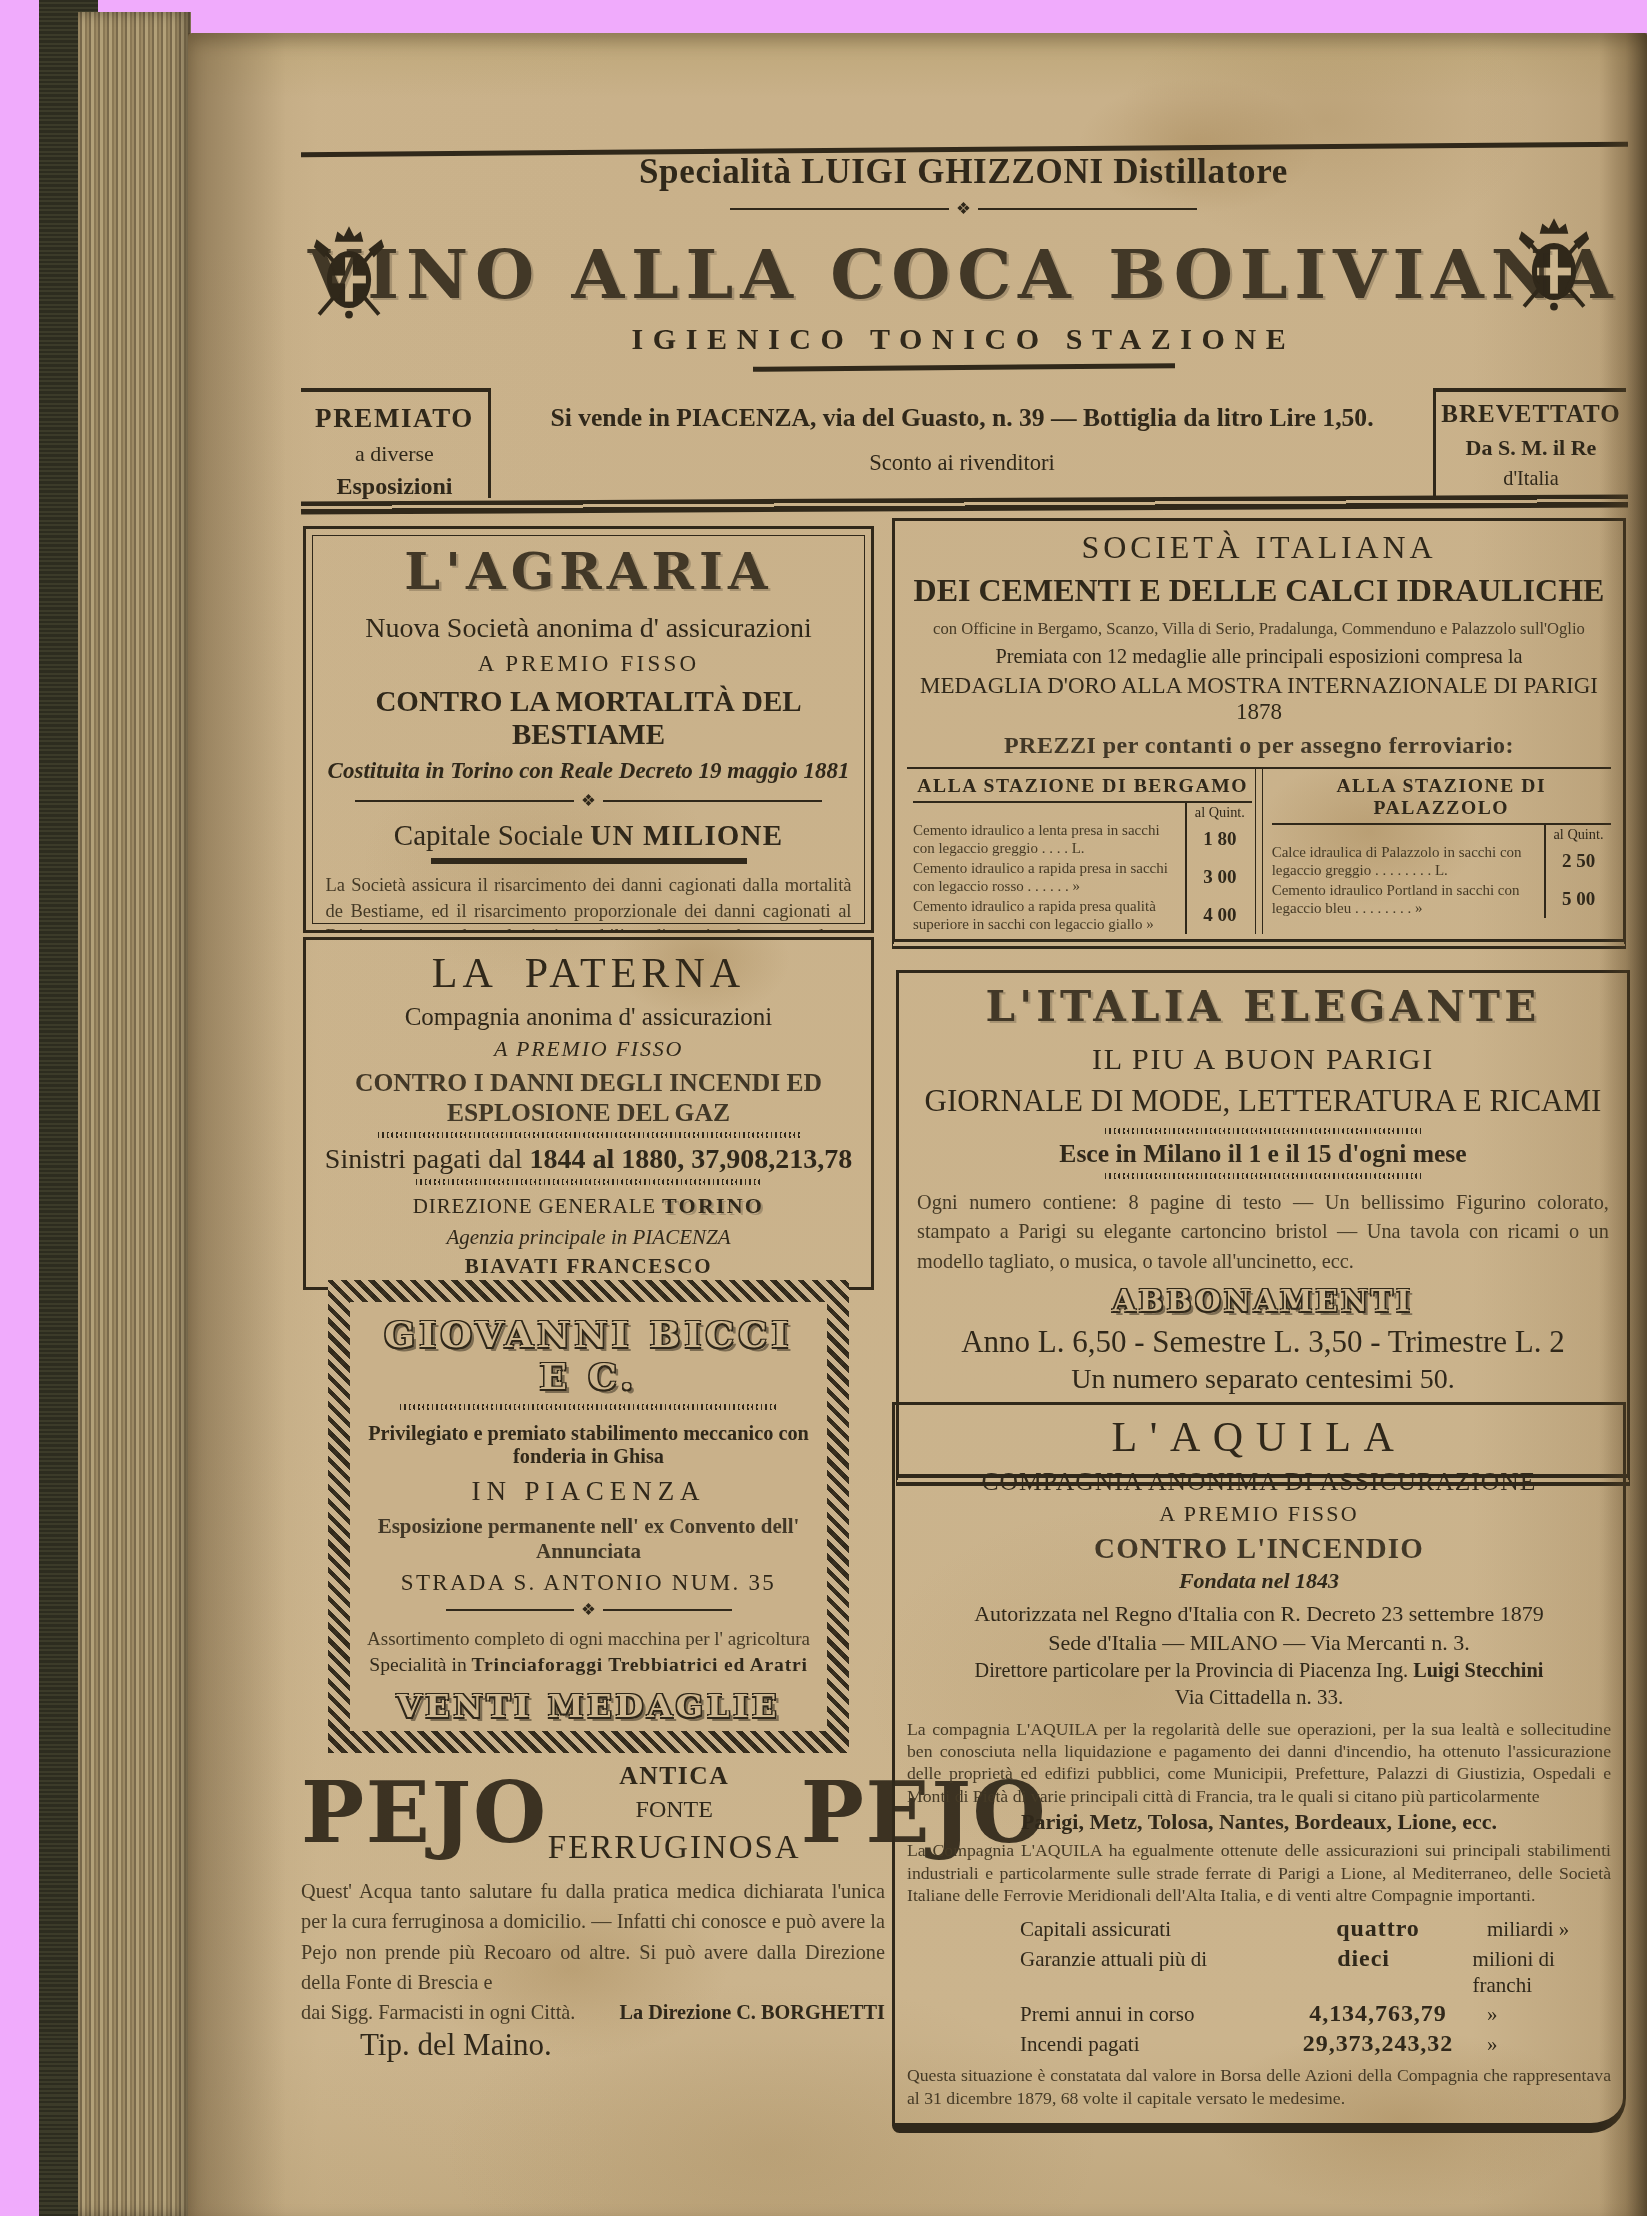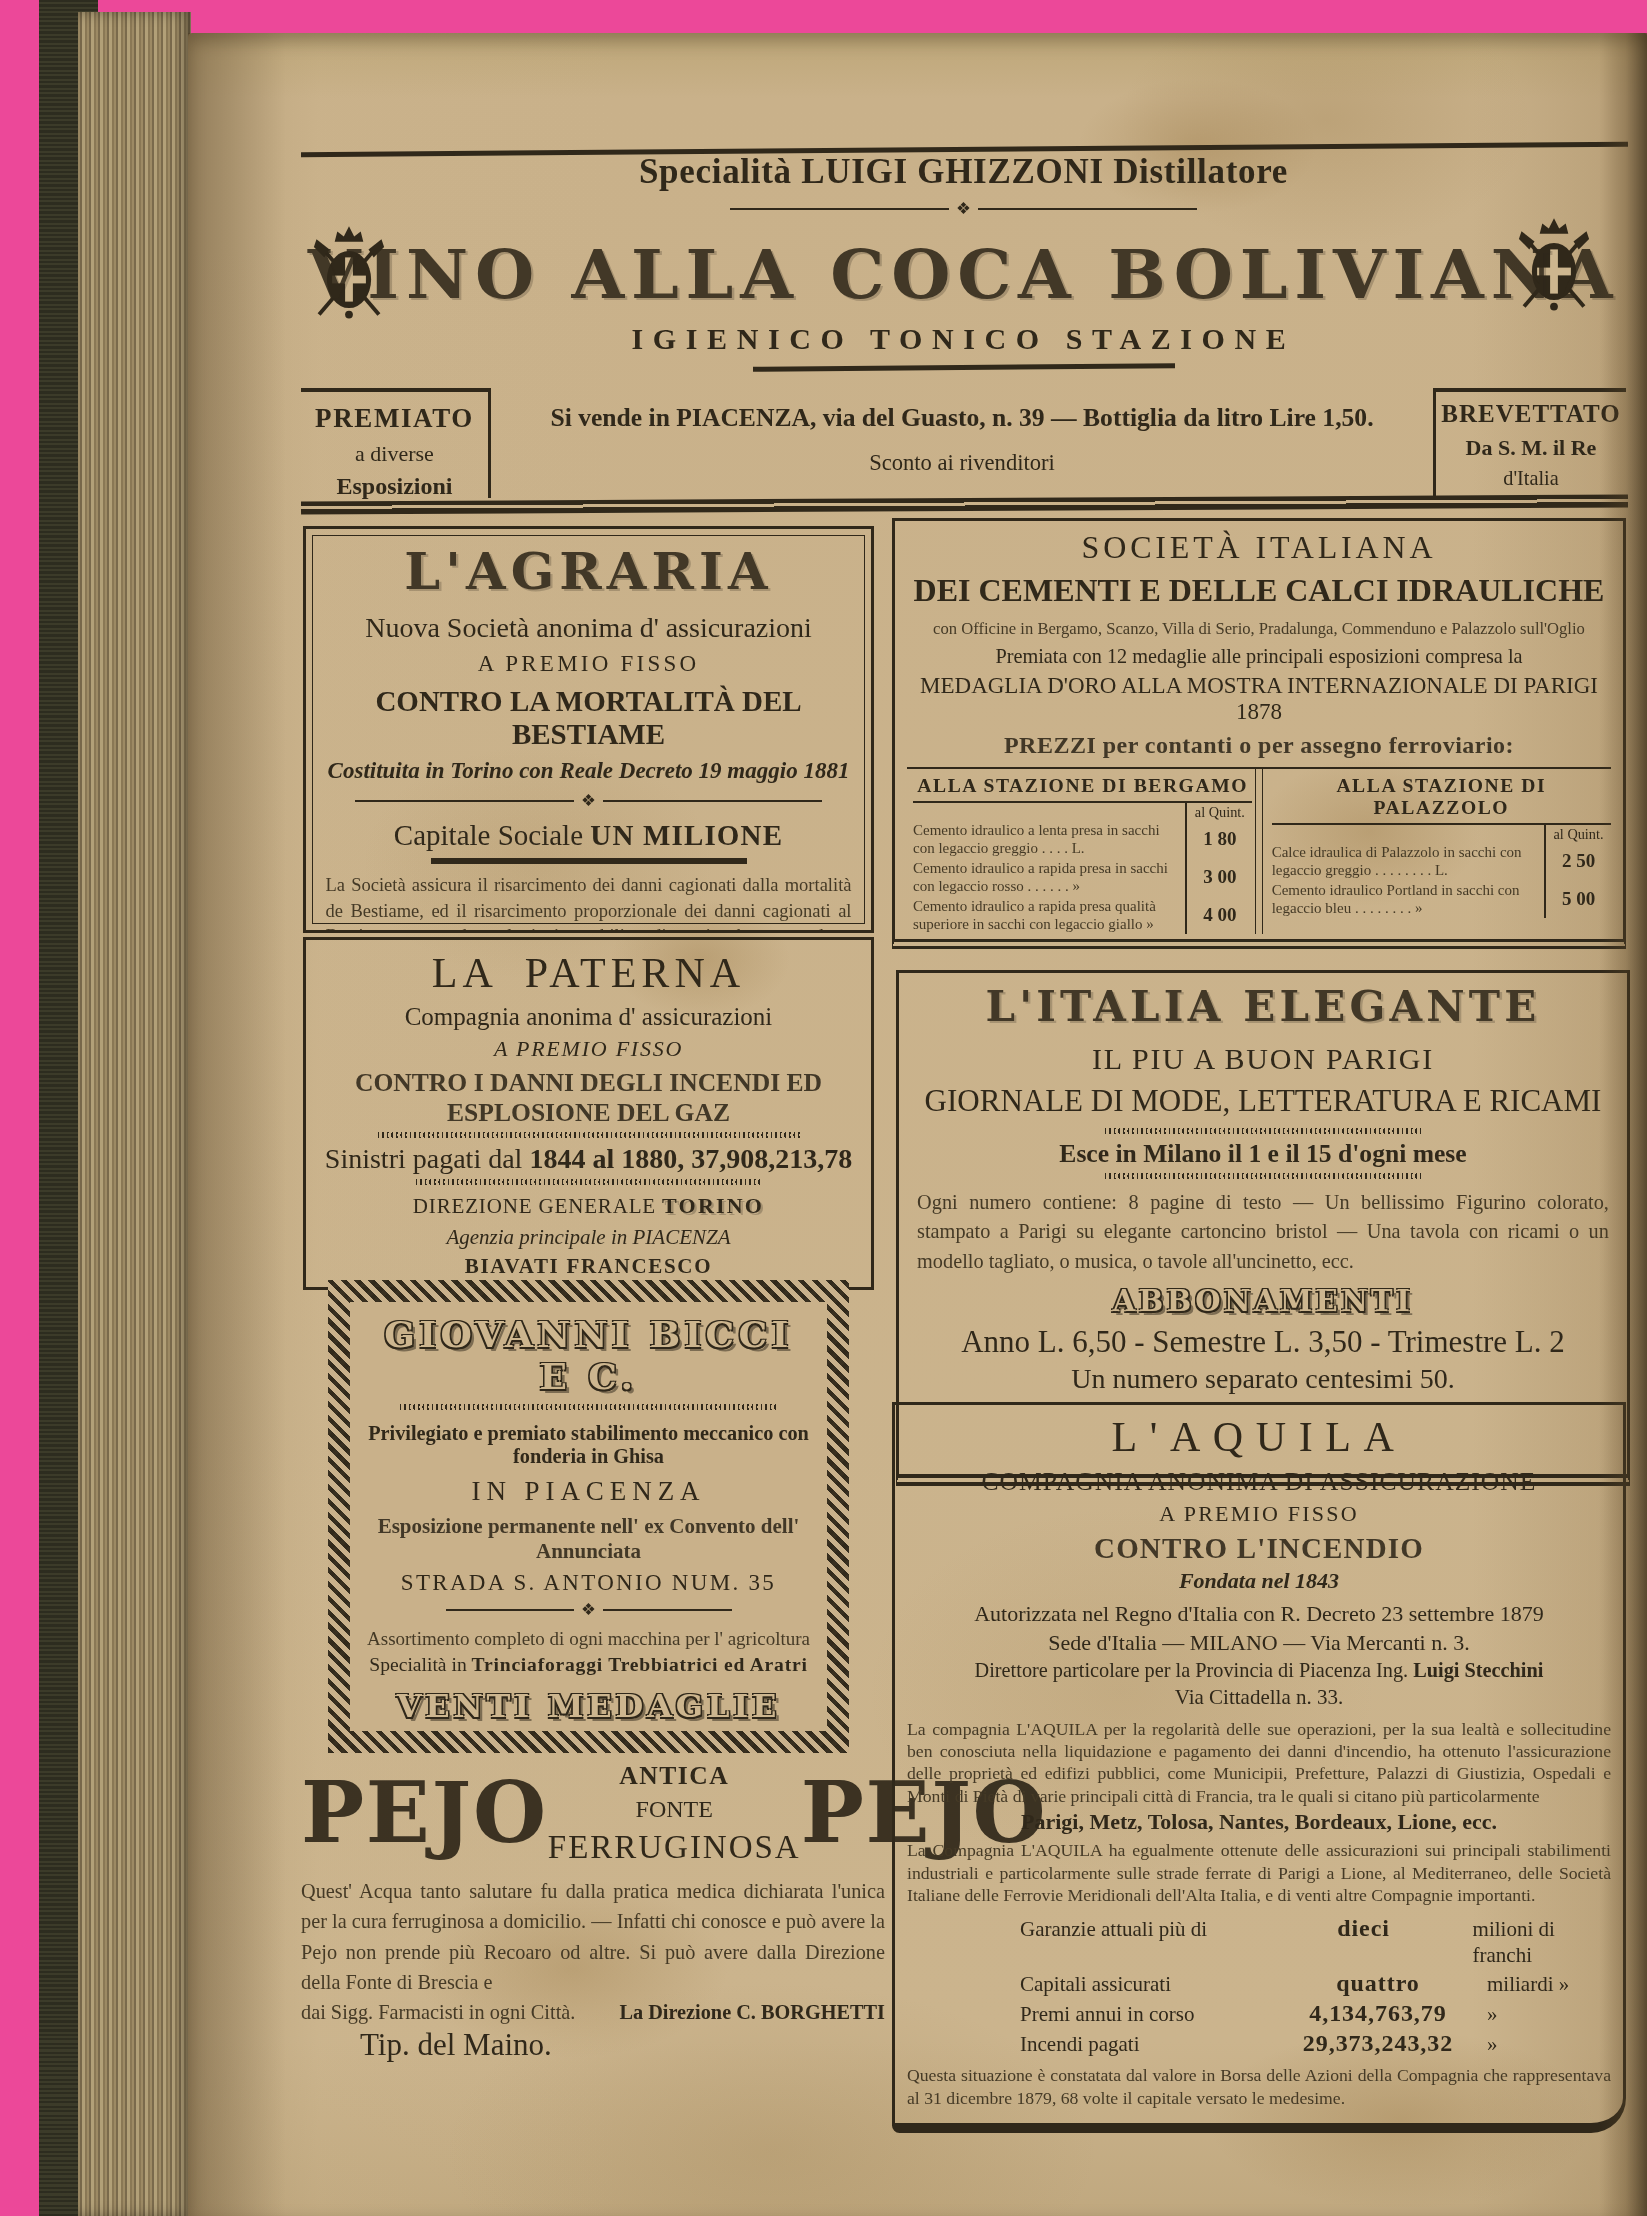--- a/index.html
+++ b/index.html
@@ -10,7 +10,7 @@
   html,body{margin:0;padding:0;background:#000;}
   .canvas{
     position:relative;width:1647px;height:2216px;overflow:hidden;
-    background:#ec4899;
+    background:#f0abfc;
     font-family:"Liberation Serif","DejaVu Serif",serif;
     color:var(--ink);
   }

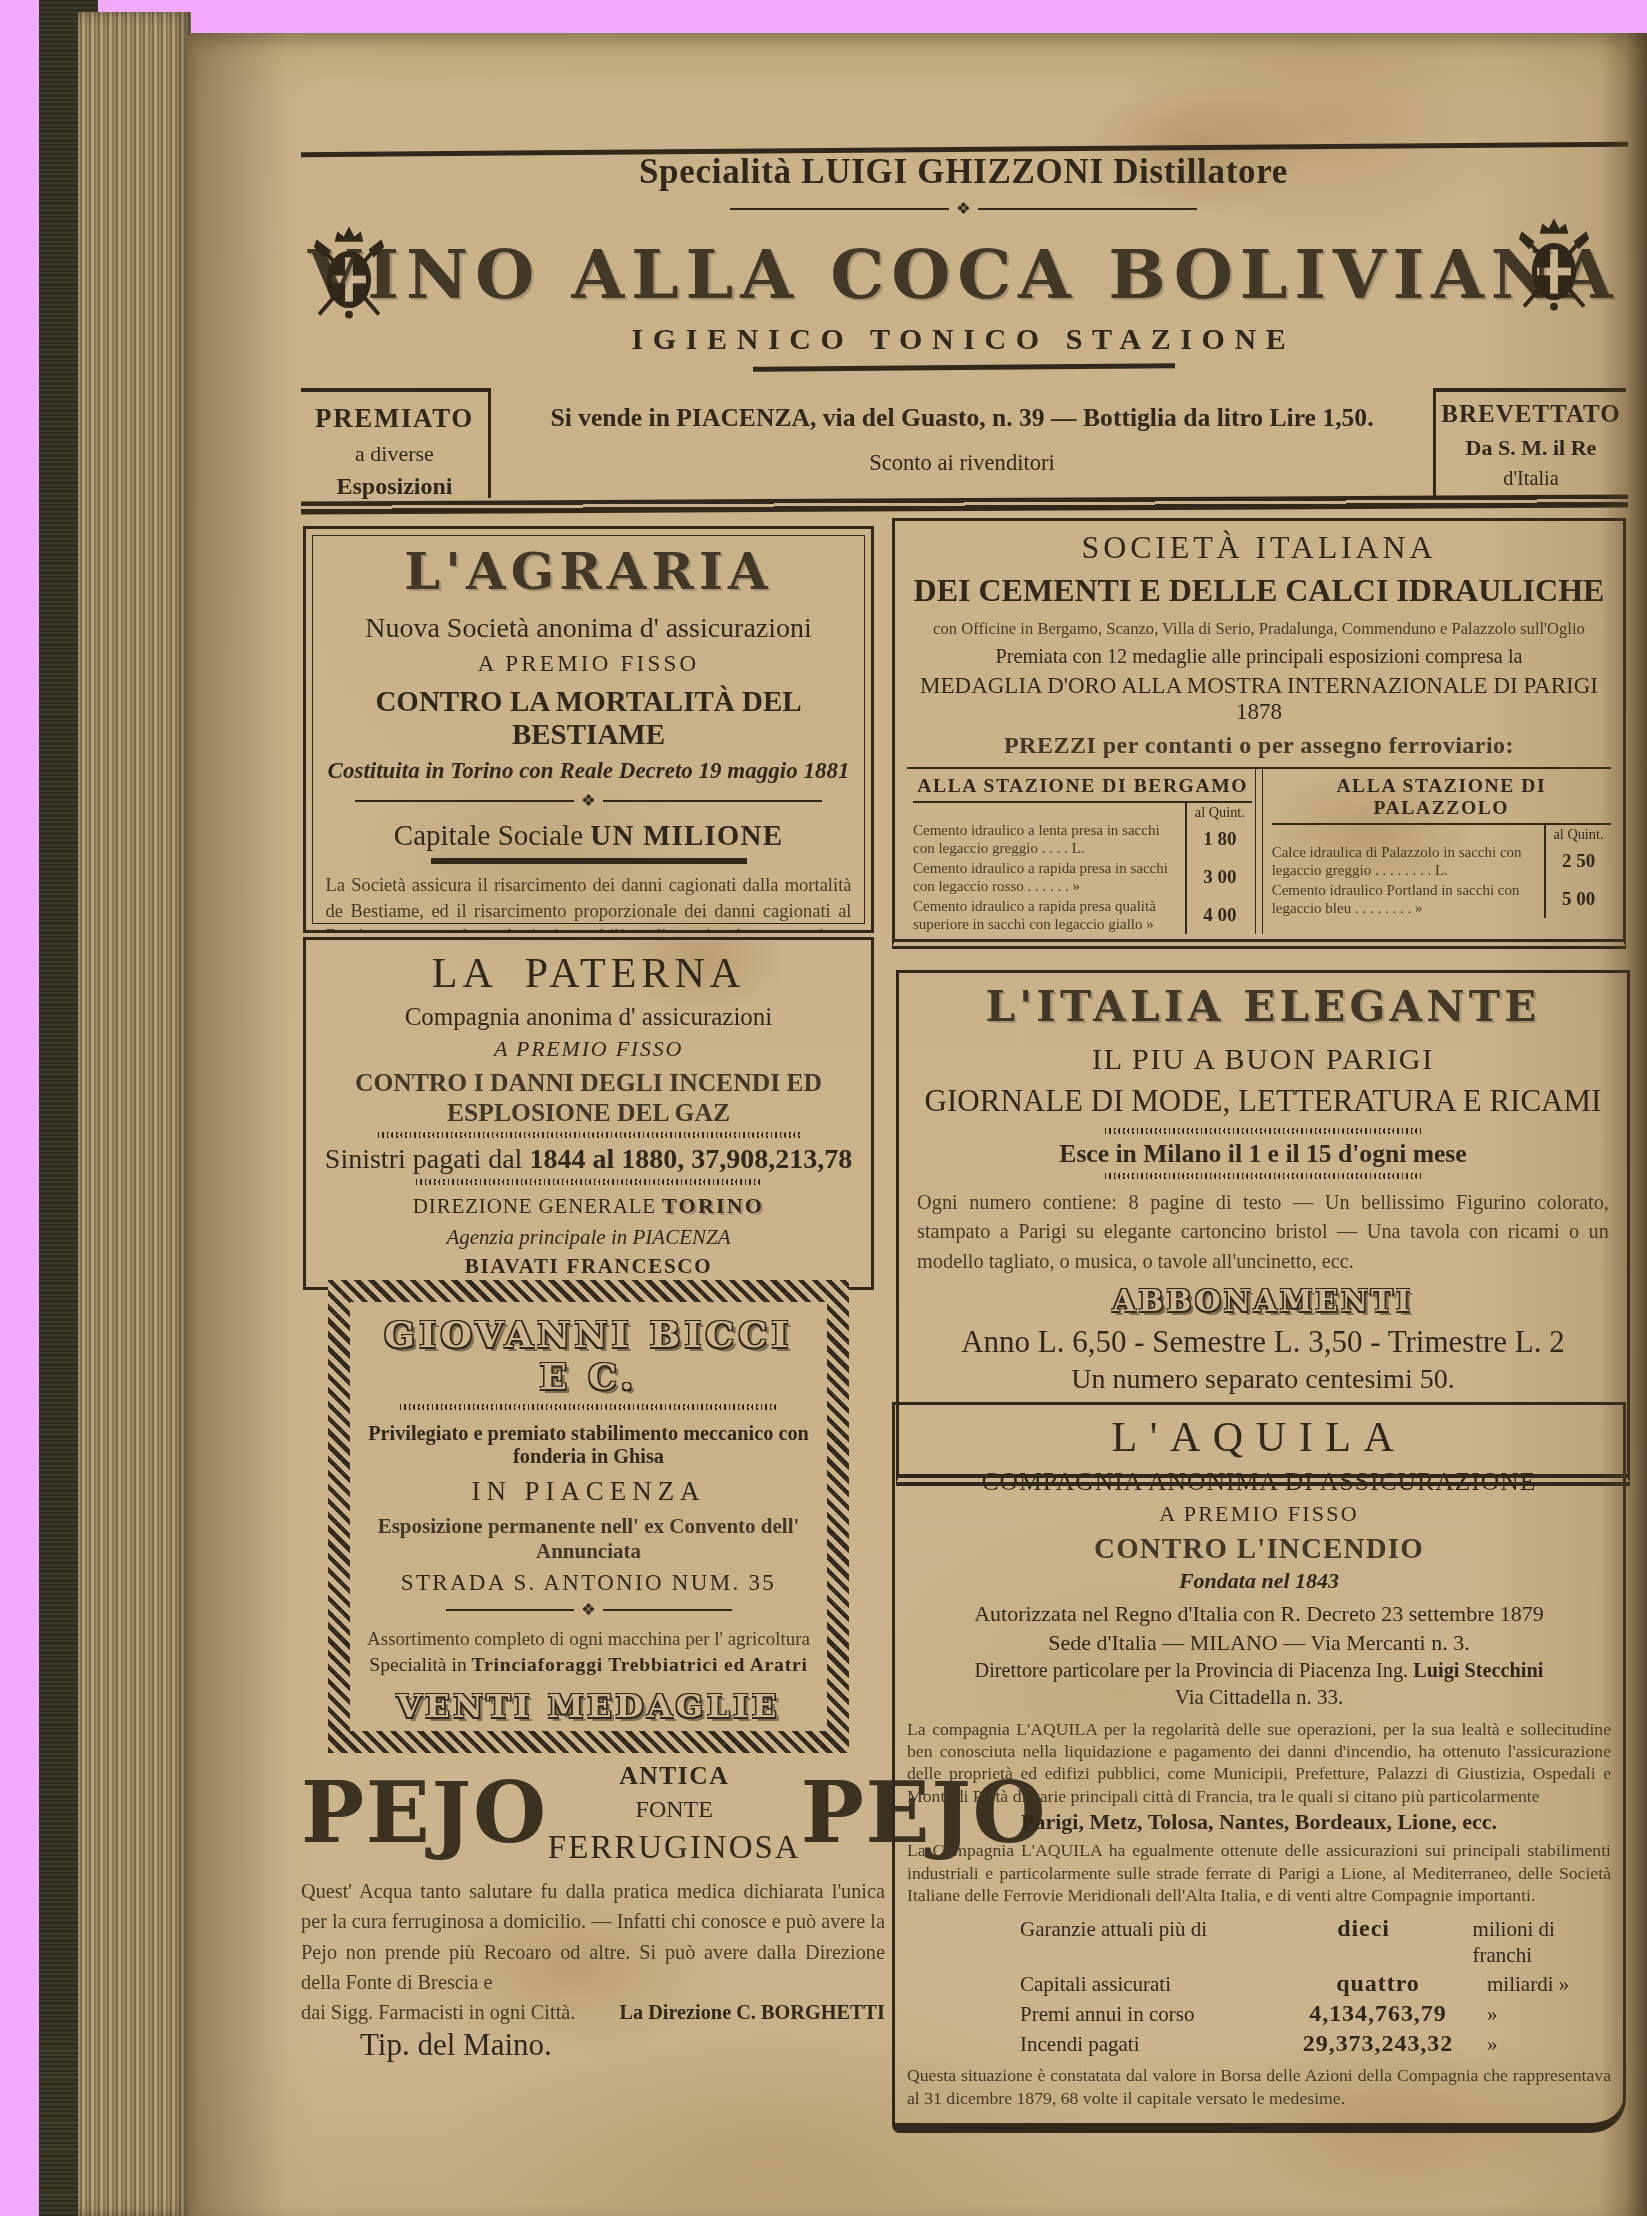--- a/index.html
+++ b/index.html
@@ -359,14 +359,14 @@
       <div class="j" style="font-size:17.7px;line-height:1.27;margin-top:4.5px;color:var(--ink-soft);">La Compagnia L'AQUILA ha egualmente ottenute delle assicurazioni sui principali stabilimenti industriali e particolarmente sulle strade ferrate di Parigi a Lione, al Mediterraneo, delle Società Italiane delle Ferrovie Meridionali dell'Alta Italia, e di venti altre Compagnie importanti.</div>
       <div style="margin-top:6px;text-align:left;">
         <div class="stat">
+          <span class="stat-label">Capitali assicurati</span>
+          <span class="stat-value">quattro</span>
+          <span class="stat-suffix">miliardi  »</span>
+        </div>
+        <div class="stat">
           <span class="stat-label">Garanzie attuali più di</span>
           <span class="stat-value">dieci</span>
           <span class="stat-suffix">milioni di franchi</span>
-        </div>
-        <div class="stat">
-          <span class="stat-label">Capitali assicurati</span>
-          <span class="stat-value">quattro</span>
-          <span class="stat-suffix">miliardi  »</span>
         </div>
         <div class="stat">
           <span class="stat-label">Premi annui in corso</span>

